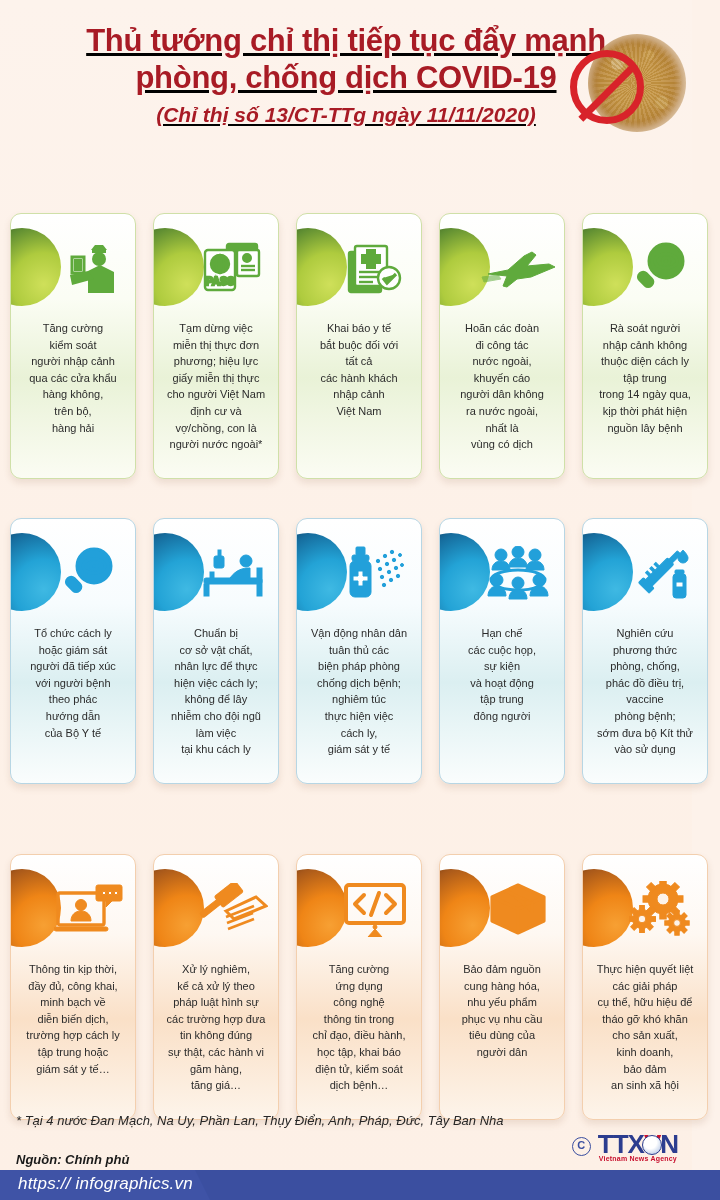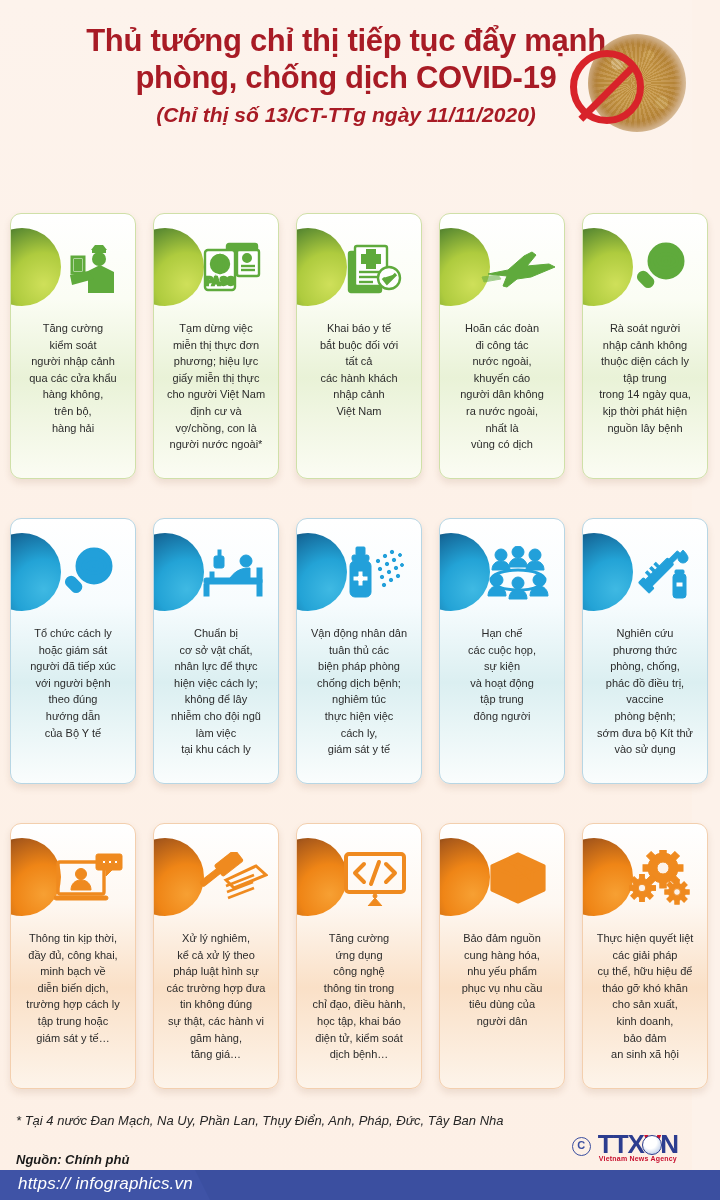--- a/index.html
+++ b/index.html
@@ -13,6 +13,7 @@
   .page{
     position:relative;width:692px;height:1200px;
     background:linear-gradient(180deg,#fdf3ec 0%,#fdf1e8 45%,#fdf0e6 100%);
+    text-decoration:underline;
   }
 
   

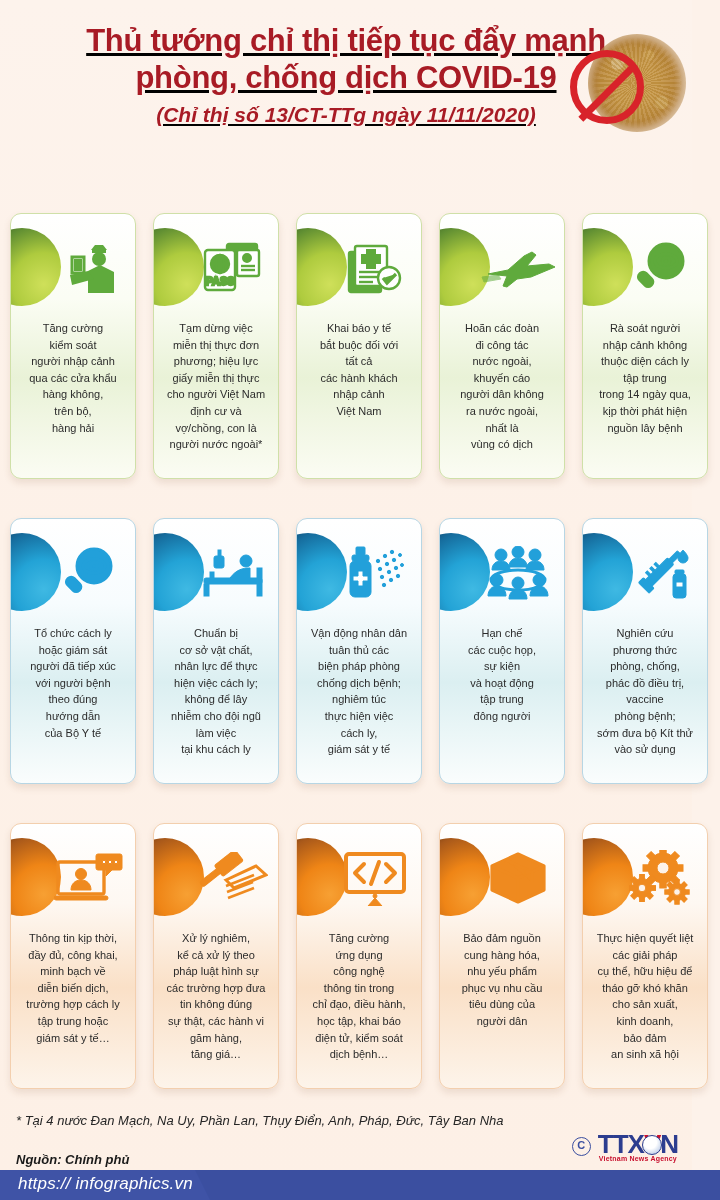--- a/index.html
+++ b/index.html
@@ -295,7 +295,7 @@
 hoặc giám sát
 người đã tiếp xúc
 với người bệnh
-theo đúng
+theo phác
 hướng dẫn
 của Bộ Y tế</div>
     </div>

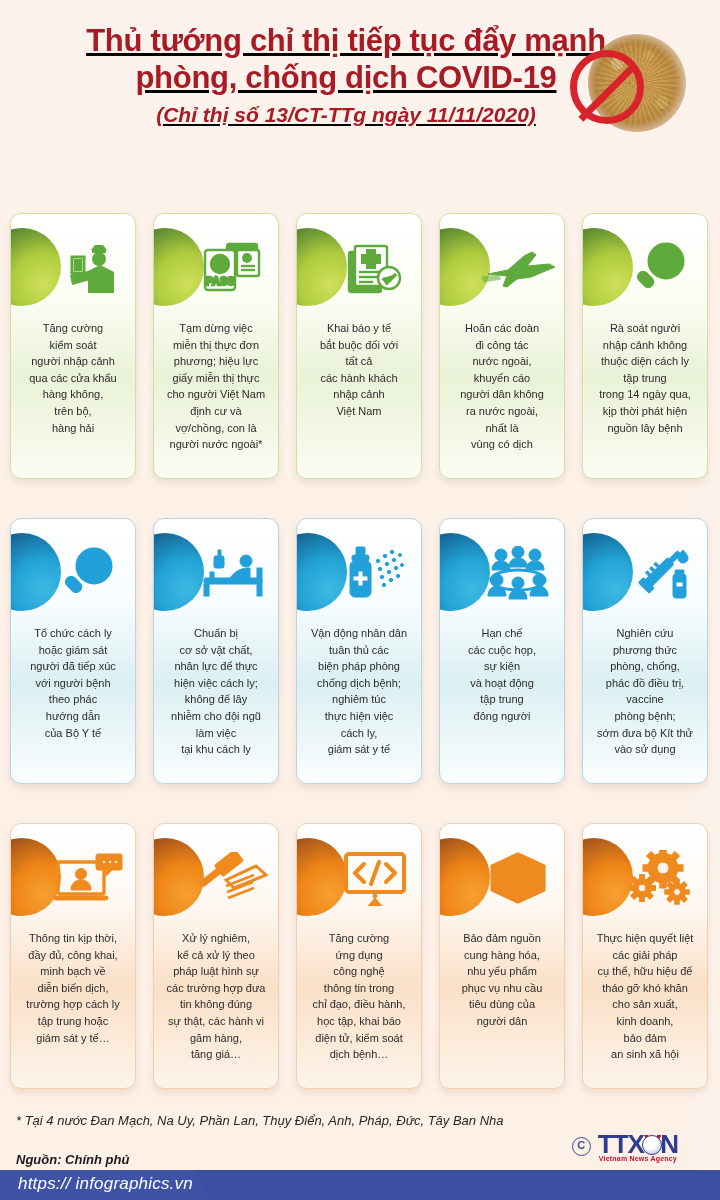--- a/index.html
+++ b/index.html
@@ -73,7 +73,7 @@
   }
   .card.green{border:1px solid #cfe0a8;background:linear-gradient(180deg,#ffffff 0%,#fbfdf4 32%,#e9f2d7 62%,#fbfcf3 100%);}
   .card.blue{border:1px solid #b7d6e4;background:linear-gradient(180deg,#ffffff 0%,#f7fcfe 32%,#dbeff1 62%,#fafdfd 100%);}
-  .card.orange{border:1px solid #f3cfae;background:linear-gradient(180deg,#ffffff 0%,#fef8f2 30%,#fae0c7 62%,#fdf4ea 100%);}
+  .card.orange{border:1px solid #f3cfae;background:linear-gradient(180deg,#ffffff 0%,#fef8f2 30%,#fae0c7 62%,#fdf4ea 100%);margin-top:31px;}
 
   
   .deco{

